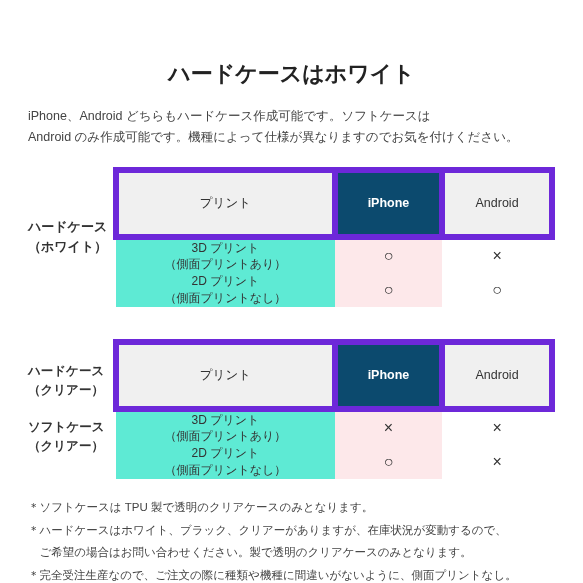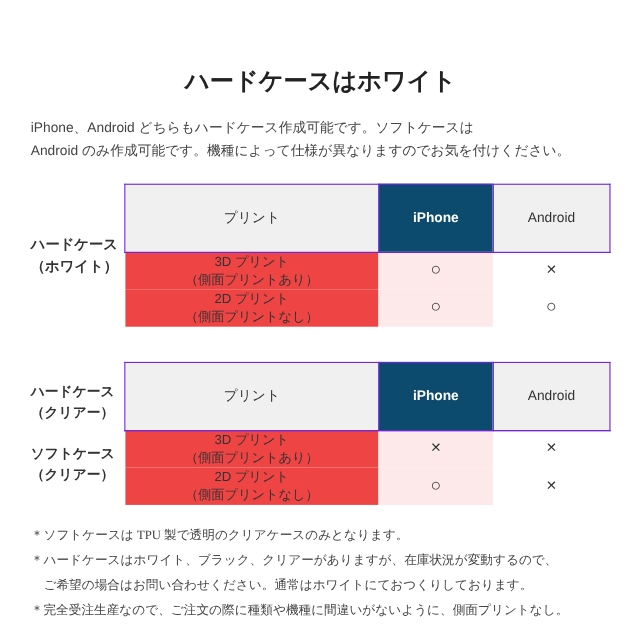--- a/index.html
+++ b/index.html
@@ -35,7 +35,7 @@
       border-collapse: collapse;
     }
     th, td {
-      border: 1px solid #6d28d9;
+      border: 6px solid #6d28d9;
       text-align: center;
       padding: 22px 6px;
       font-size: 12.5px;

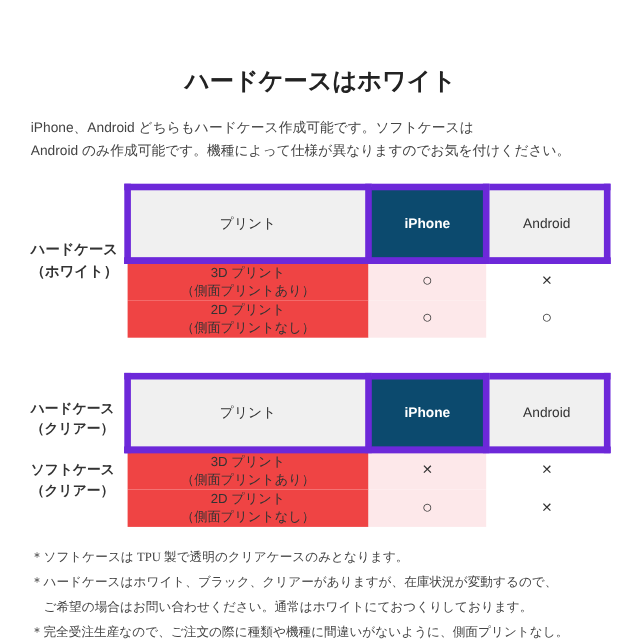--- a/index.html
+++ b/index.html
@@ -54,7 +54,7 @@
       background: #fde8ea;
     }
     td.print-cell {
-      background: #ef4444;
+      background: #5eead4;
       font-size: 12px;
       line-height: 1.4;
     }

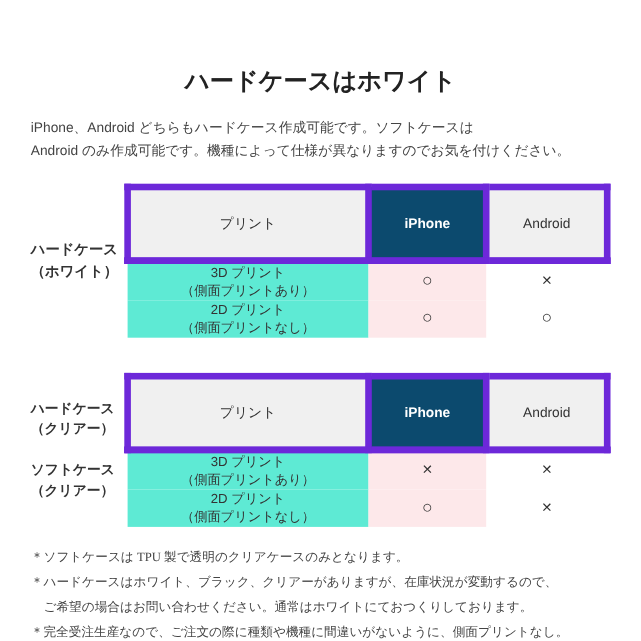--- a/index.html
+++ b/index.html
@@ -85,7 +85,6 @@
     }
     .notes p {
       margin-bottom: 2px;
-      font-family: Liberation Serif, serif;
     }
     .section-gap {
       height: 14px;

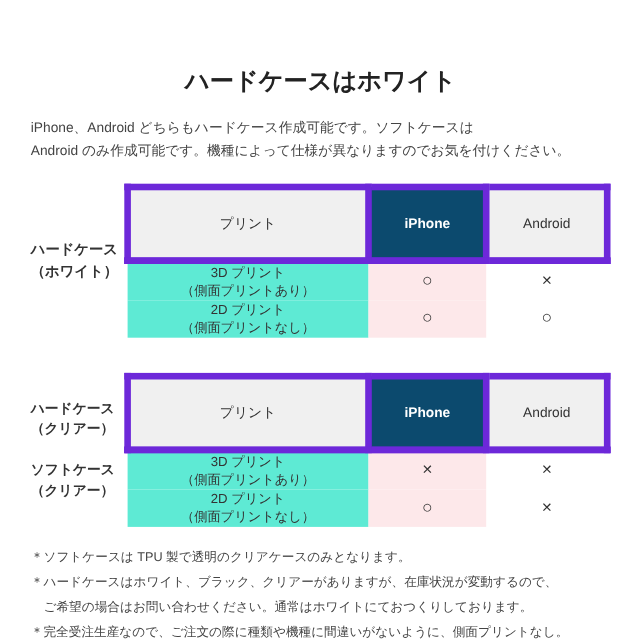--- a/index.html
+++ b/index.html
@@ -173,7 +173,7 @@
   <div class="notes">
     <p>＊ソフトケースは TPU 製で透明のクリアケースのみとなります。</p>
     <p>＊ハードケースはホワイト、ブラック、クリアーがありますが、在庫状況が変動するので、</p>
-    <p>　ご希望の場合はお問い合わせください。通常はホワイトにておつくりしております。</p>
+    <p>　ご希望の場合はお問い合わせください。製で透明のクリアケースのみとなります。</p>
     <p>＊完全受注生産なので、ご注文の際に種類や機種に間違いがないように、側面プリントなし。</p>
   </div>
 

